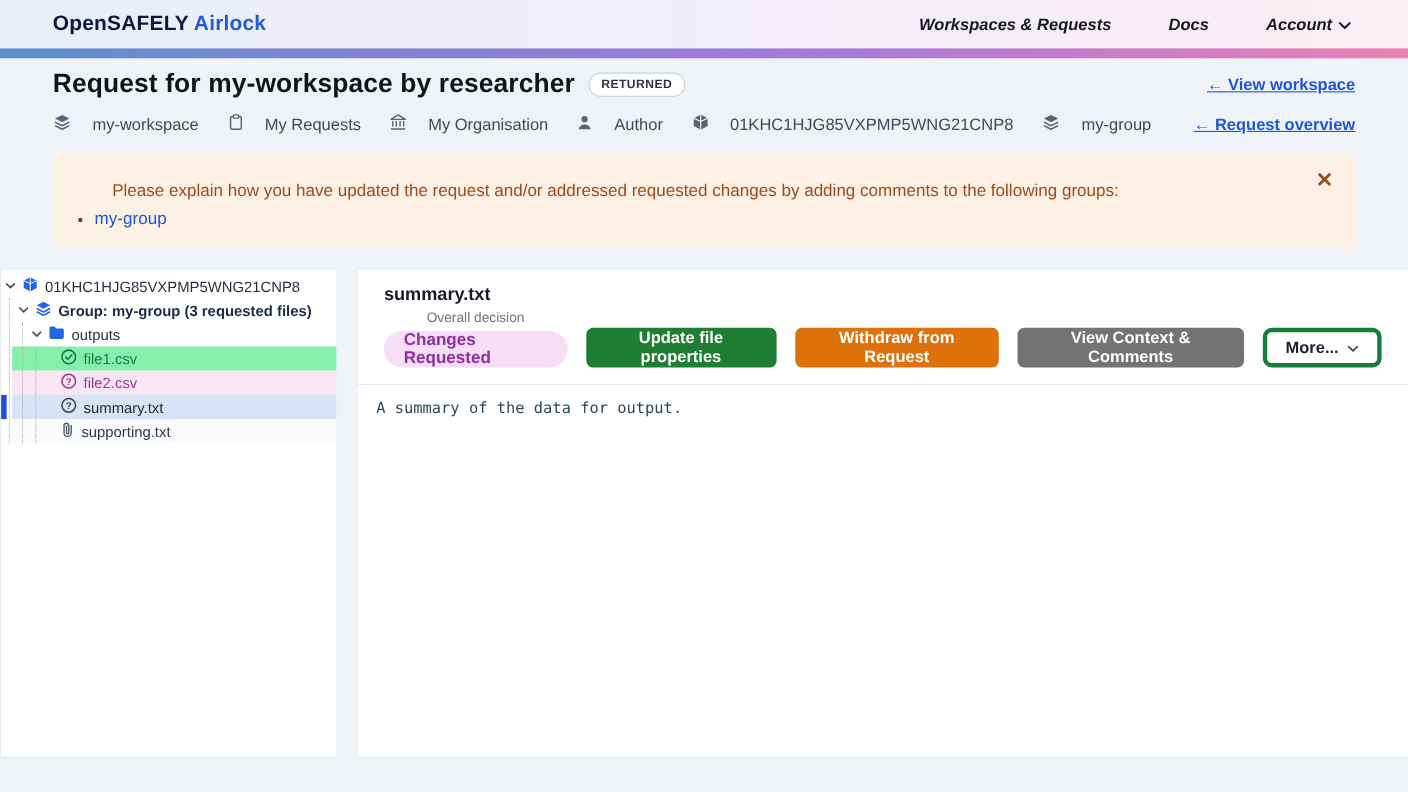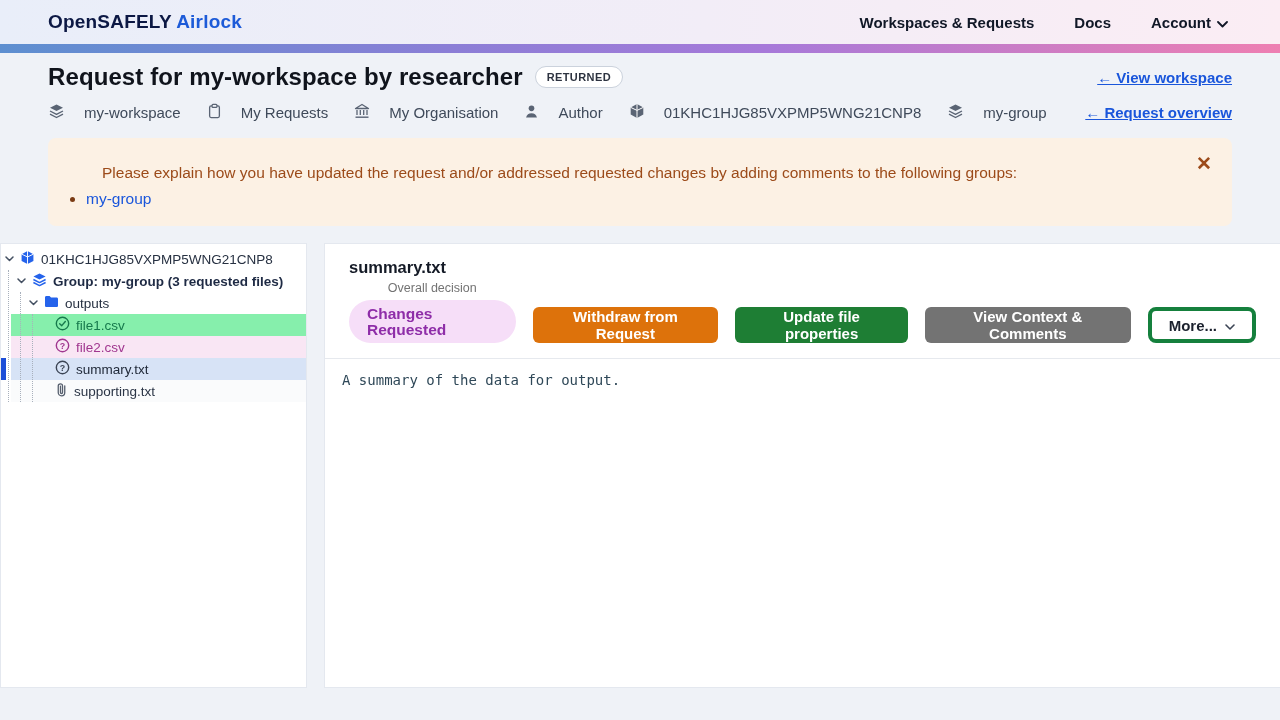--- a/index.html
+++ b/index.html
@@ -19,7 +19,7 @@
   .logo { font-size:19px; font-weight:bold; letter-spacing:.2px; cursor:pointer; }
   .logo .lp { color:#0C1844; }
   .logo .ls { color:#1D5BD8; }
-  .top-nav { display:flex; align-items:center; gap:40px; }
+  .top-nav { display:flex; align-items:center; gap:52px;font-style:italic; }
   .top-nav a { font-size:15px; font-weight:bold; color:#111827; text-decoration:none; cursor:pointer; display:flex; align-items:center; gap:6px; }
   .grad-bar { height:9px; background:linear-gradient(90deg,#5D8FD0 0%,#8B7ED6 35%,#A779D9 60%,#EE7FB2 100%); }
 

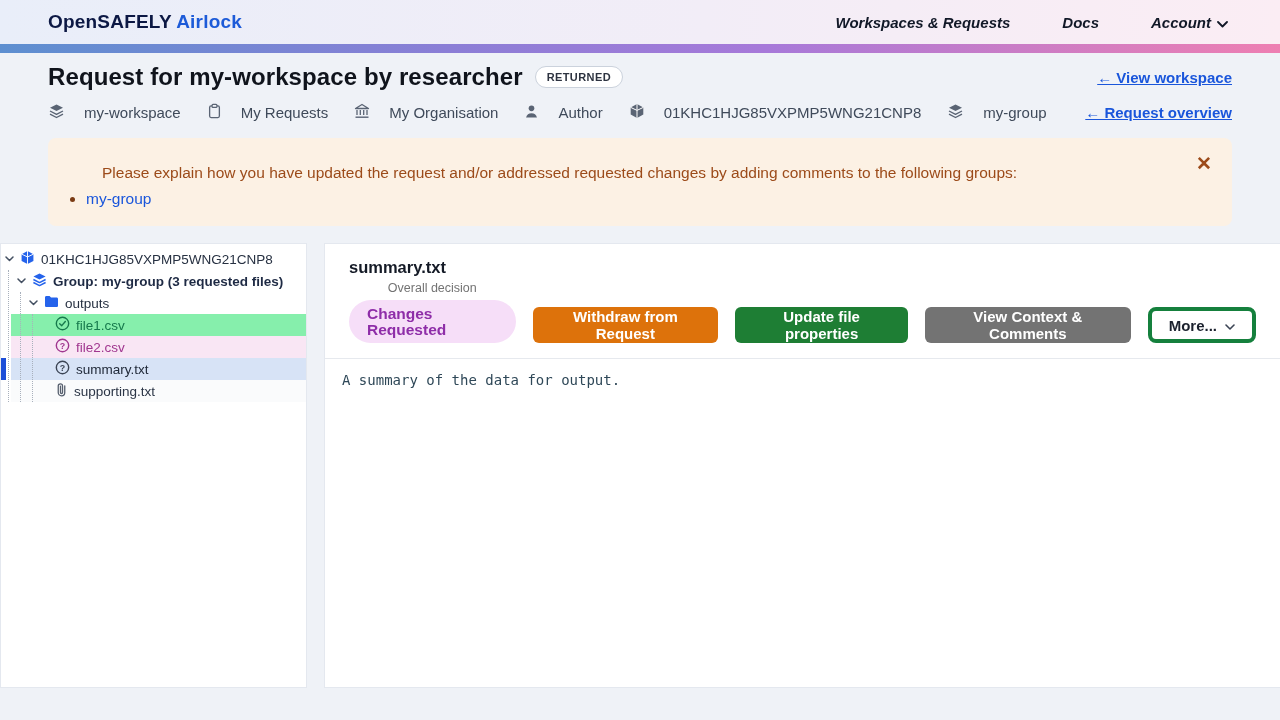--- a/index.html
+++ b/index.html
@@ -98,7 +98,7 @@
   .decision-label { font-size:12.5px; color:#737373; }
   .pill {
     background:#F6DEF8; color:#8E2DA8; font-weight:bold; font-size:15.5px;
-    border-radius:999px; padding:8px 18px; line-height:1; height:43px;
+    border-radius:999px; padding:8px 18px; line-height:1; height:33px;
     display:flex; align-items:center;
   }
   .btn {

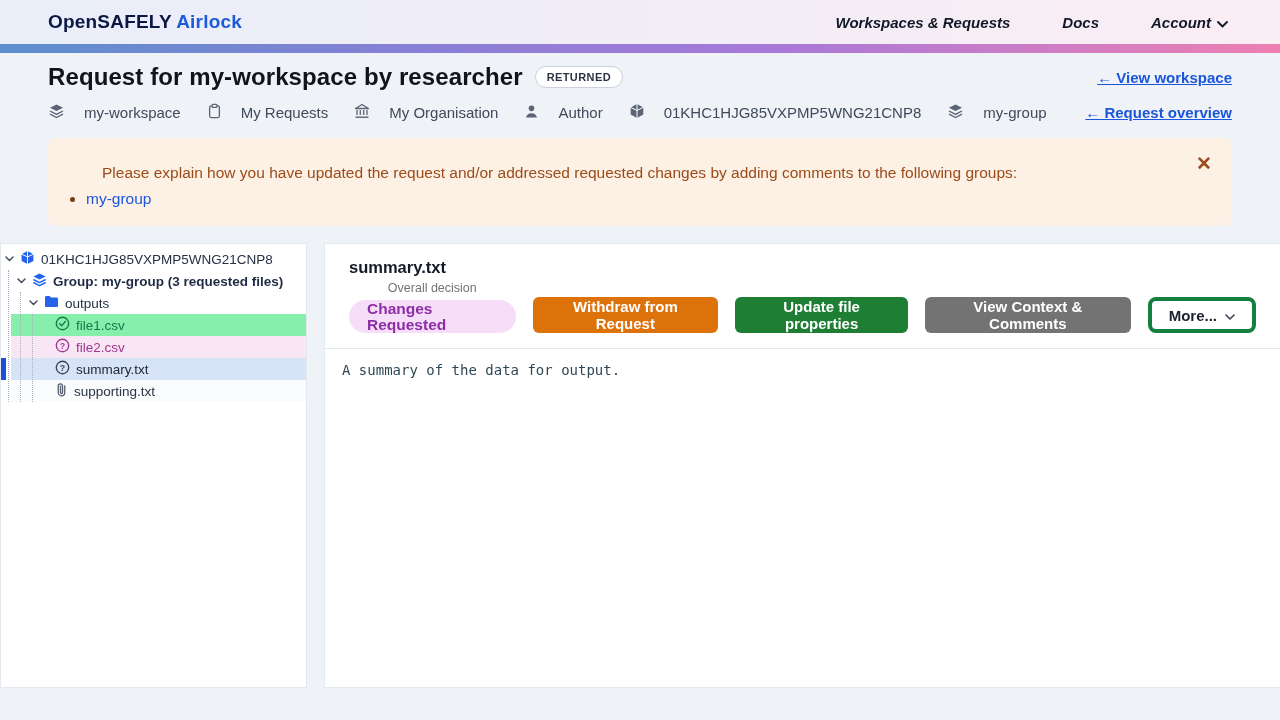--- a/index.html
+++ b/index.html
@@ -326,8 +326,8 @@
           <span class="decision-label">Overall decision</span>
           <span class="pill">Changes Requested</span>
         </div>
+        <button class="btn btn-green">Update file properties</button>
         <button class="btn btn-orange">Withdraw from Request</button>
-        <button class="btn btn-green">Update file properties</button>
         <button class="btn btn-blue">View Context &amp; Comments</button>
         <button class="btn btn-more">
           <span>More...</span>

